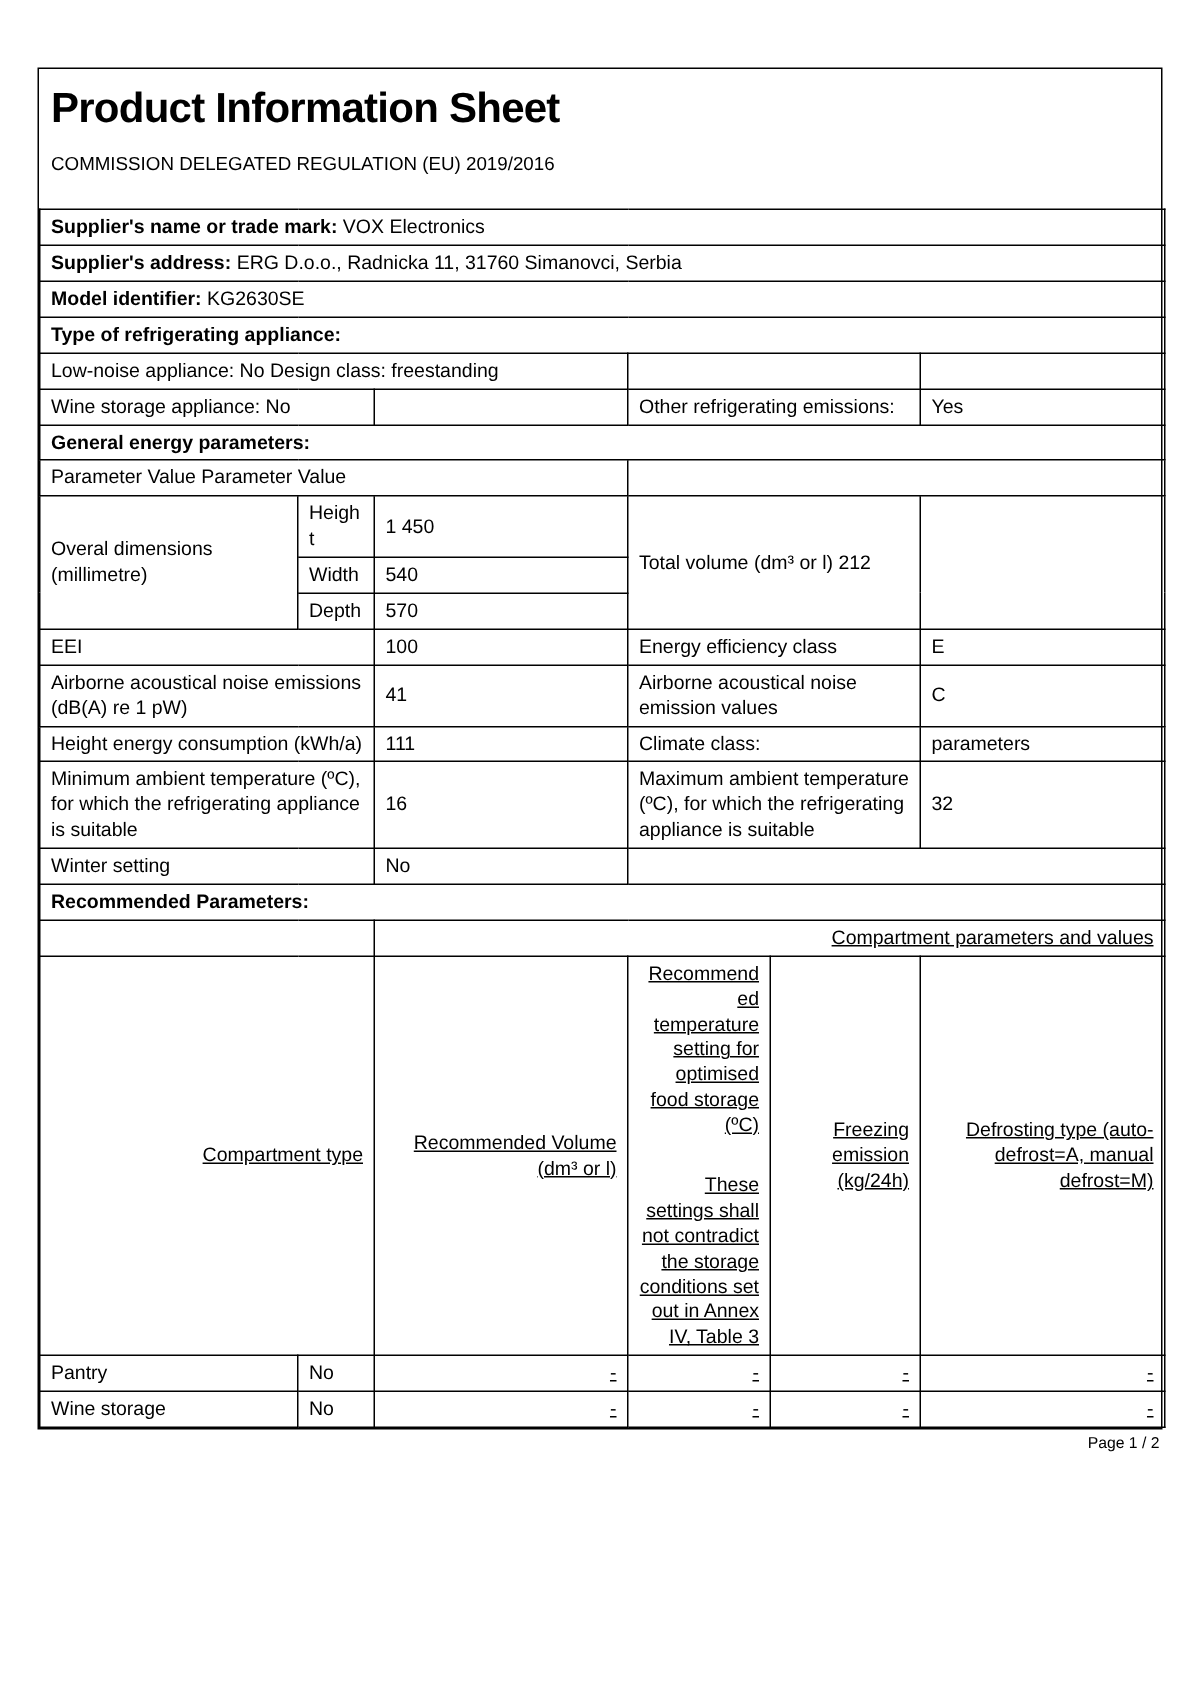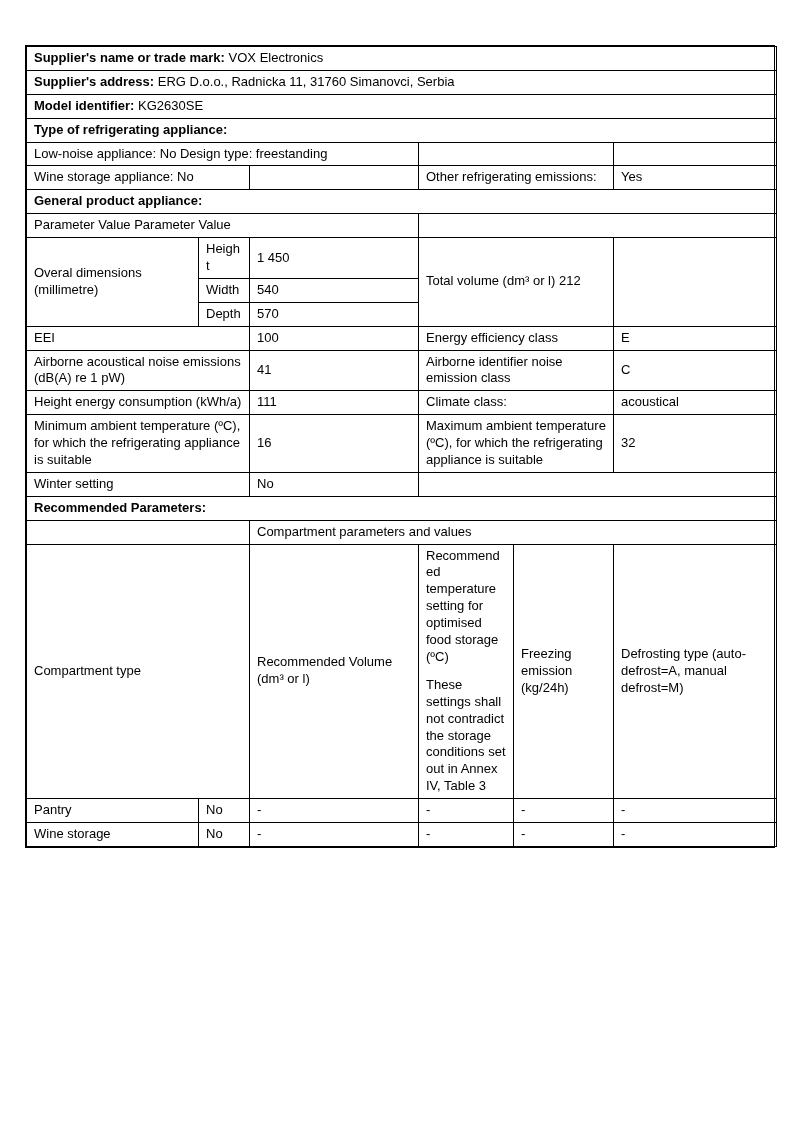--- a/index.html
+++ b/index.html
@@ -68,6 +68,10 @@
 <div class="doc-wrap">
   <div class="sheet">
 
+    <div class="doc-header">
+      <h1 class="doc-title">Product Information Sheet</h1>
+      <div class="doc-reg">COMMISSION DELEGATED REGULATION (EU) 2019/2016</div>
+    </div>
 
     <table class="info">
       <colgroup>

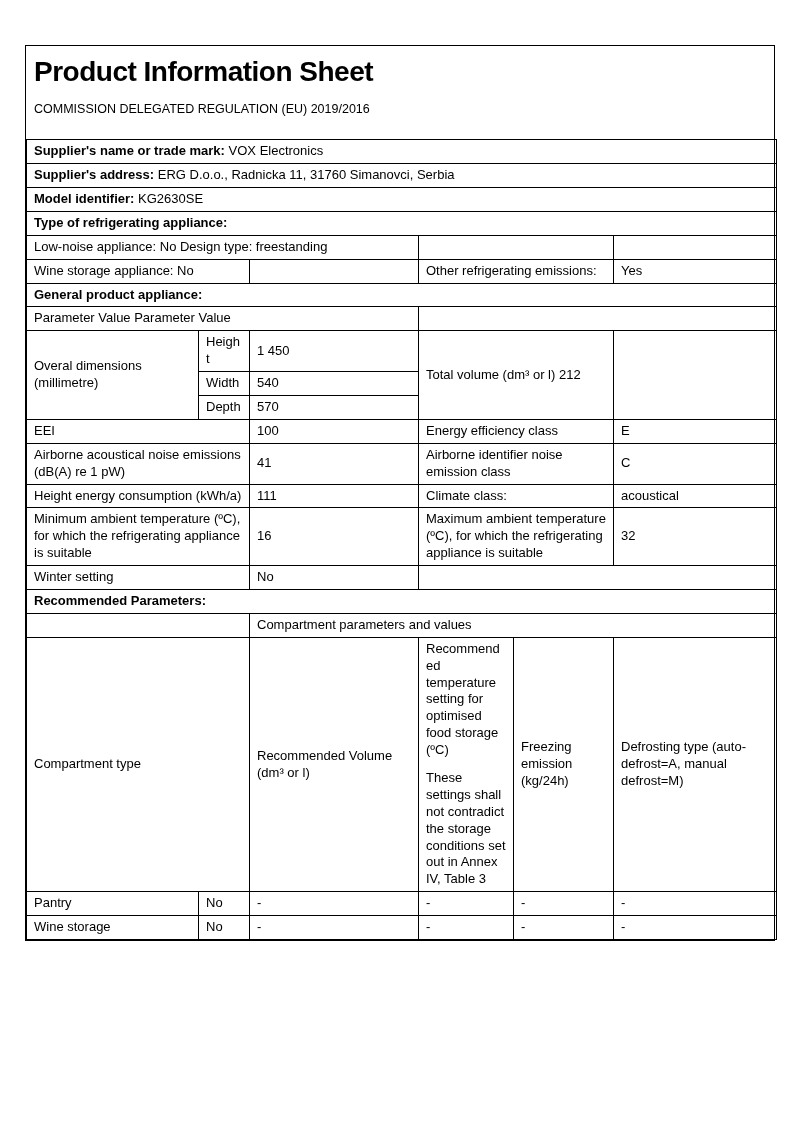--- a/index.html
+++ b/index.html
@@ -110,7 +110,7 @@
         </tr>
 
         <tr>
-          <td colspan="3">Low-noise appliance: No Design type: freestanding</td>
+          <td colspan="3">Low-noise appliance: No Design class: freestanding</td>
           <td colspan="2"></td>
           <td></td>
         </tr>

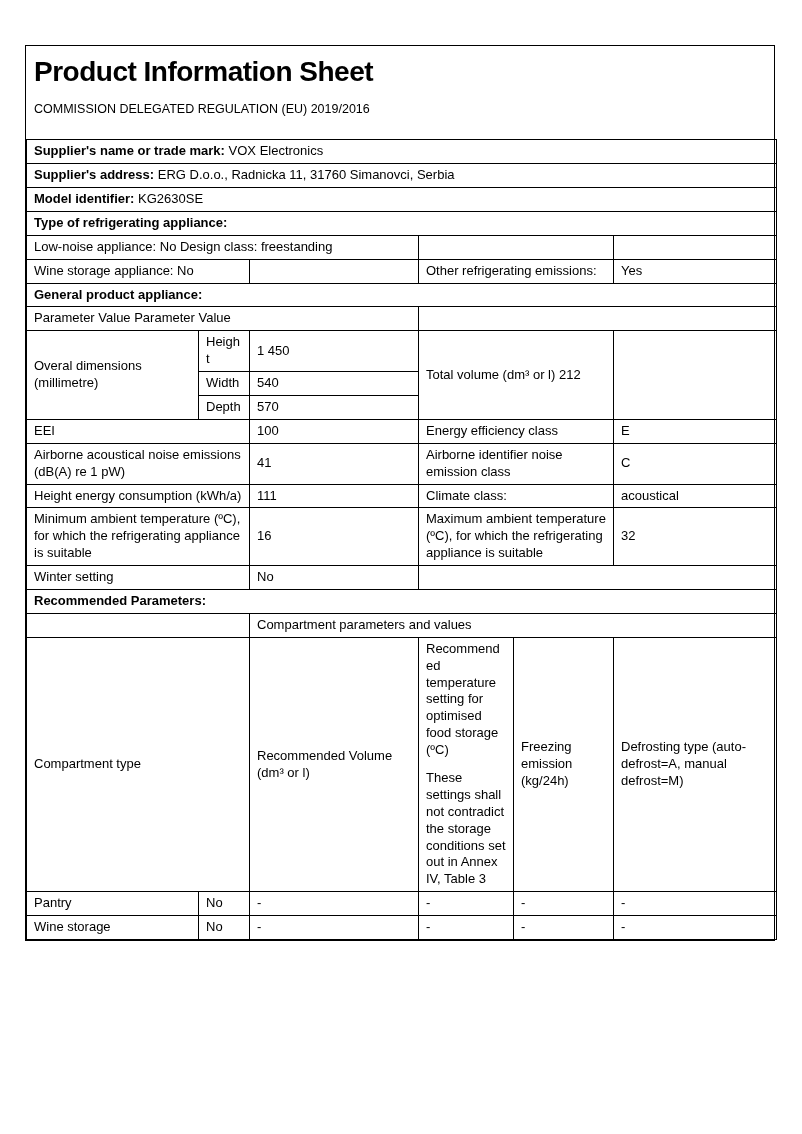--- a/index.html
+++ b/index.html
@@ -123,7 +123,7 @@
         </tr>
 
         <tr>
-          <td colspan="6" class="b">General product appliance:</td>
+          <td colspan="6" class="b">General energy parameters:</td>
         </tr>
 
         <tr>

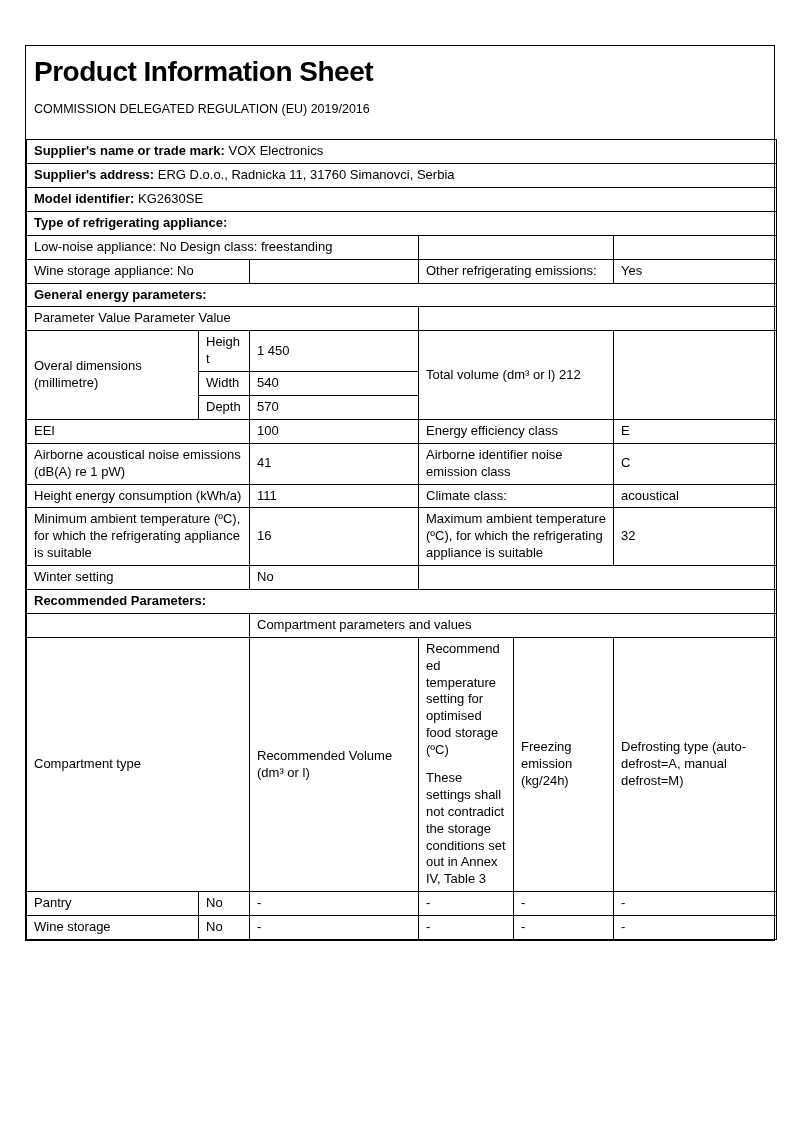--- a/index.html
+++ b/index.html
@@ -157,7 +157,7 @@
         <tr>
           <td colspan="2">Airborne acoustical noise emissions (dB(A) re 1 pW)</td>
           <td>41</td>
-          <td colspan="2">Airborne identifier noise emission class</td>
+          <td colspan="2">Airborne acoustical noise emission values</td>
           <td>C</td>
         </tr>
 

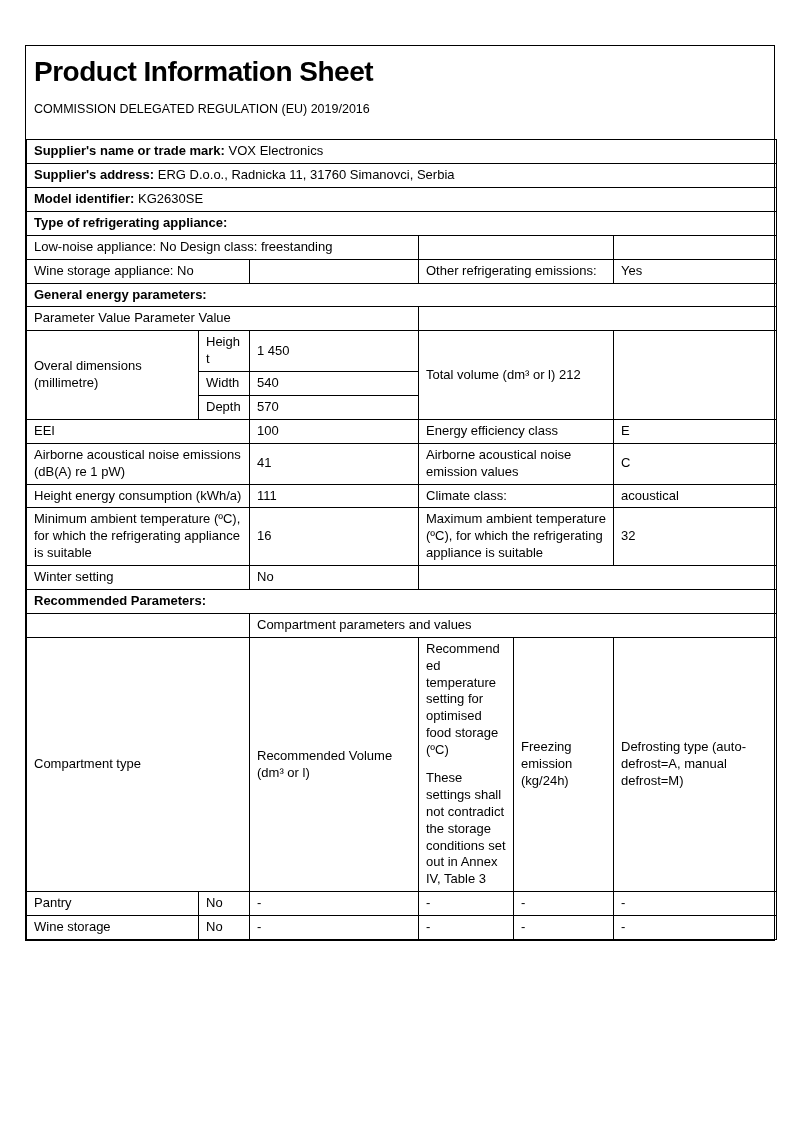--- a/index.html
+++ b/index.html
@@ -165,7 +165,7 @@
           <td colspan="2">Height energy consumption (kWh/a)</td>
           <td>111</td>
           <td colspan="2">Climate class:</td>
-          <td>acoustical</td>
+          <td>parameters</td>
         </tr>
 
         <tr>

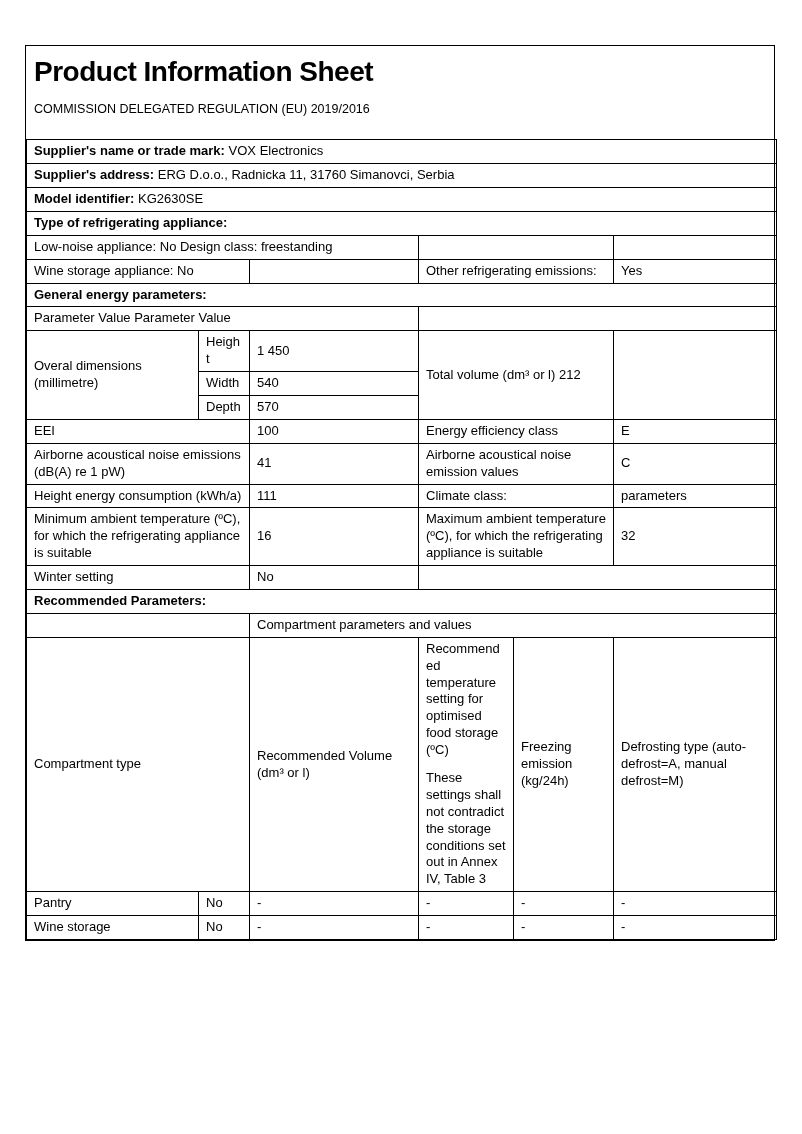--- a/index.html
+++ b/index.html
@@ -53,7 +53,7 @@
     overflow-wrap: break-word;
   }
   .b { font-weight: 700; }
-  .center { text-align: left; }
+  .center { text-align: right; text-decoration: underline; }
   .para-gap { margin-top: 11px; }
   .comp-header td { vertical-align: middle; }
   .doc-footer {

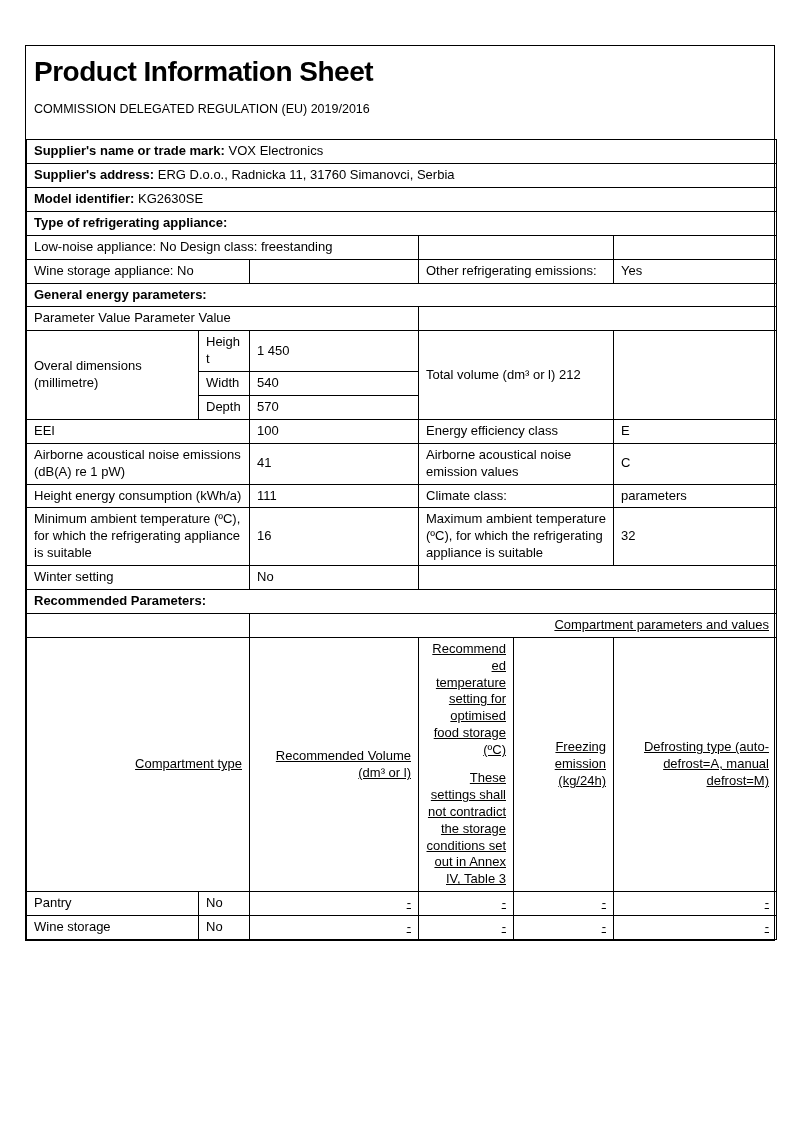--- a/index.html
+++ b/index.html
@@ -54,7 +54,7 @@
   }
   .b { font-weight: 700; }
   .center { text-align: right; text-decoration: underline; }
-  .para-gap { margin-top: 11px; }
+  .para-gap { margin-top: 23px; }
   .comp-header td { vertical-align: middle; }
   .doc-footer {
     text-align: right;

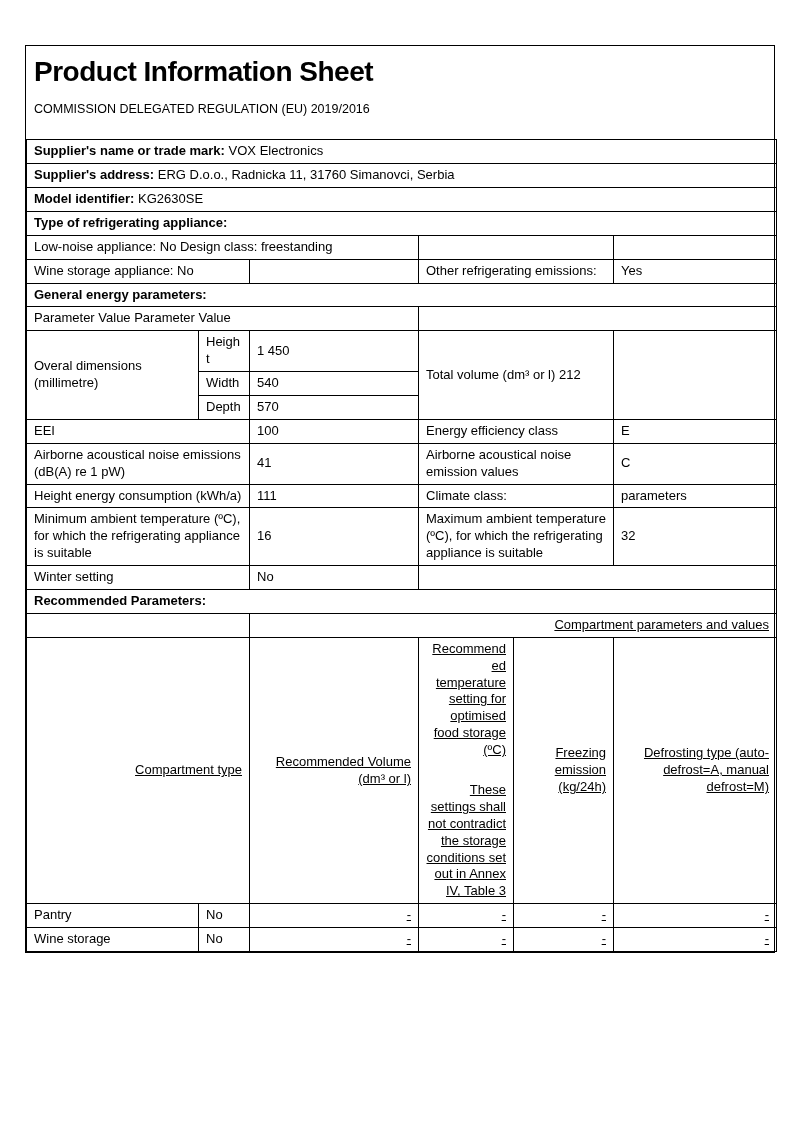--- a/index.html
+++ b/index.html
@@ -223,6 +223,7 @@
     </table>
   </div>
 
+  <div class="doc-footer">Page 1 / 2</div>
 </div>
 
 </body></html>

